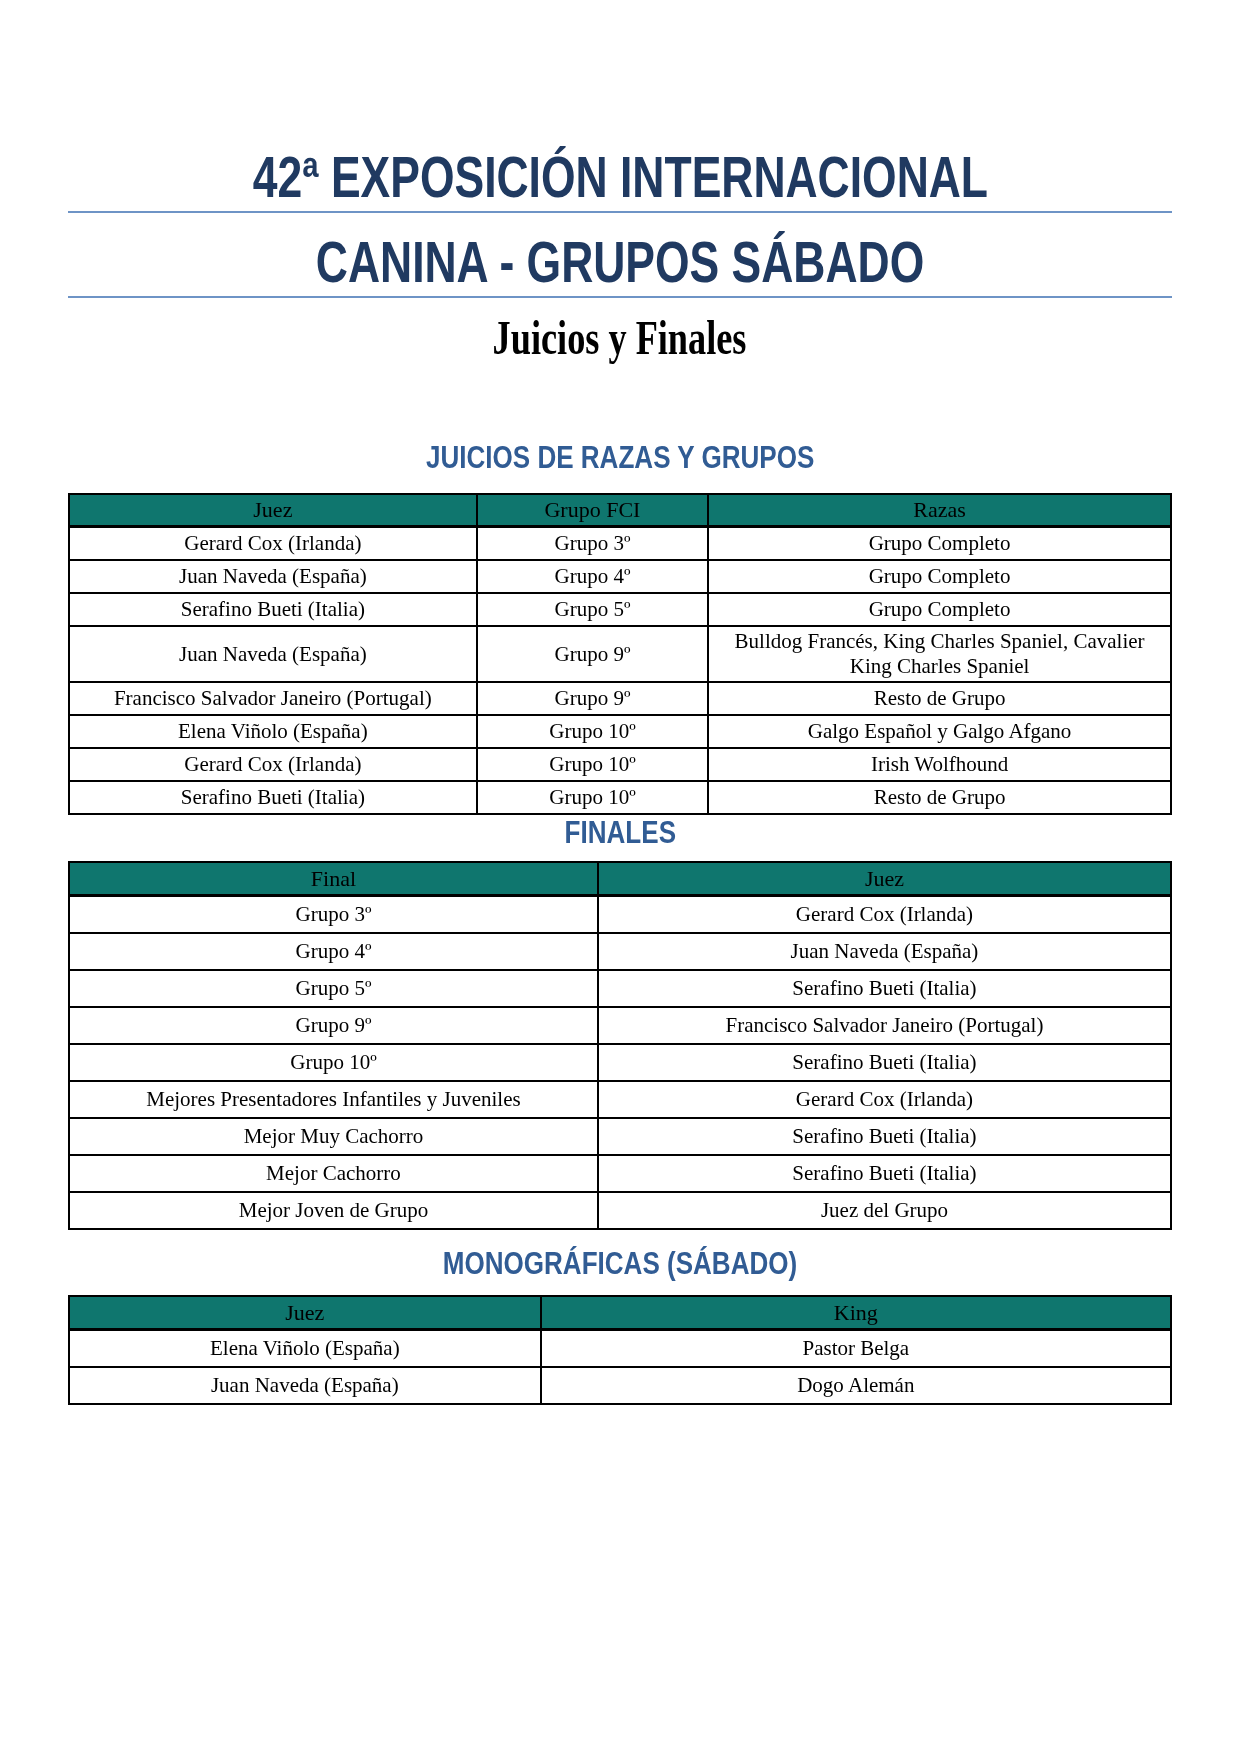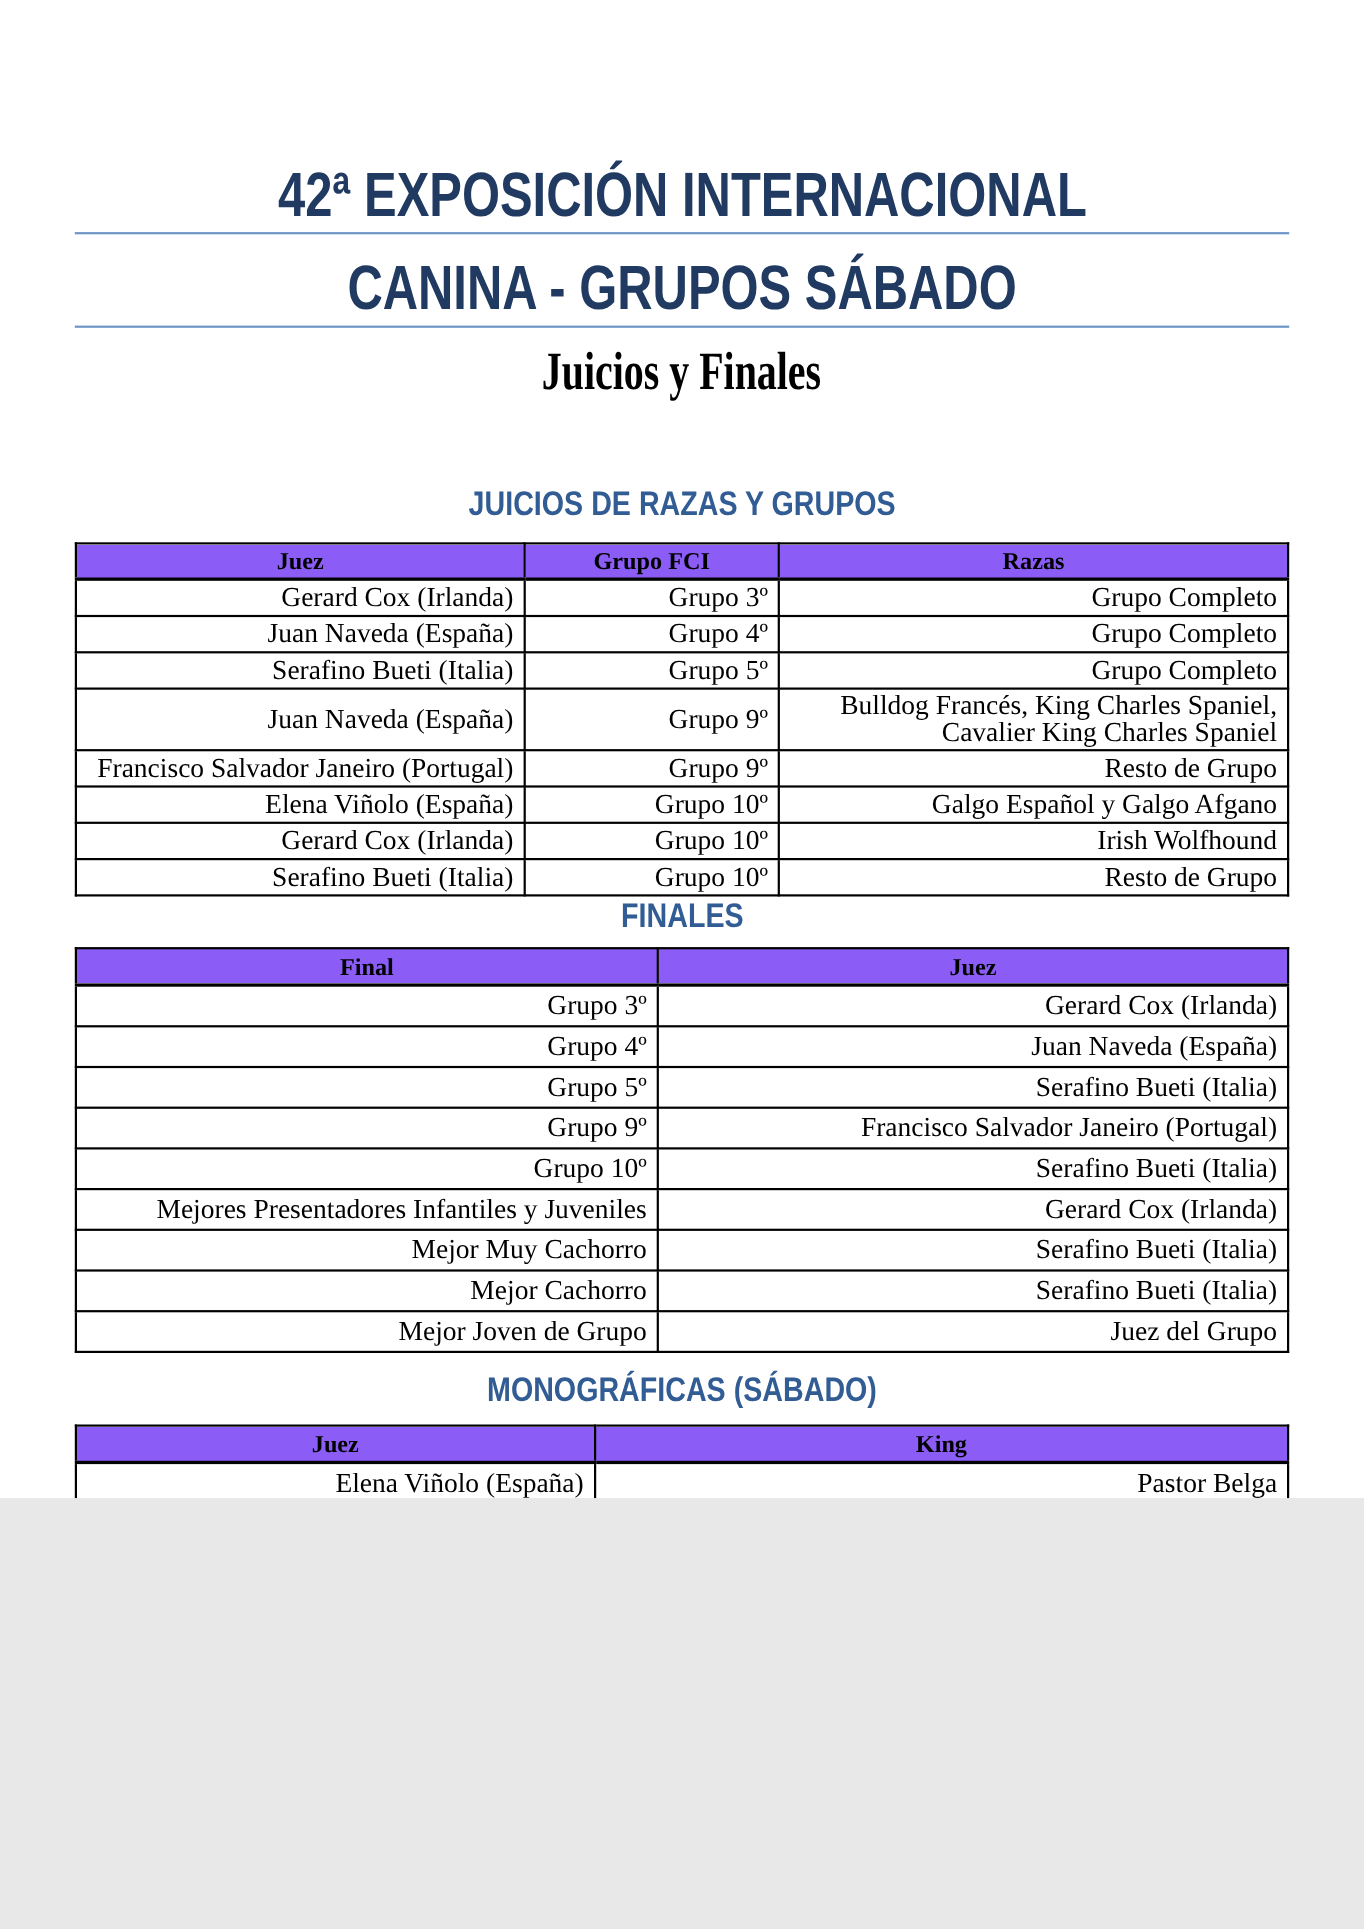--- a/index.html
+++ b/index.html
@@ -4,7 +4,7 @@
 <style>
   html,body { margin:0; padding:0; background:#e8e8e8; }
   .page {
-    width:1240px; height:1362px; background:#ffffff; margin:0 auto;
+    width:1240px; height:1754px; background:#ffffff; margin:0 auto;
     font-family:"Liberation Serif", serif; color:#000; overflow:hidden;
     box-sizing:border-box;
   }

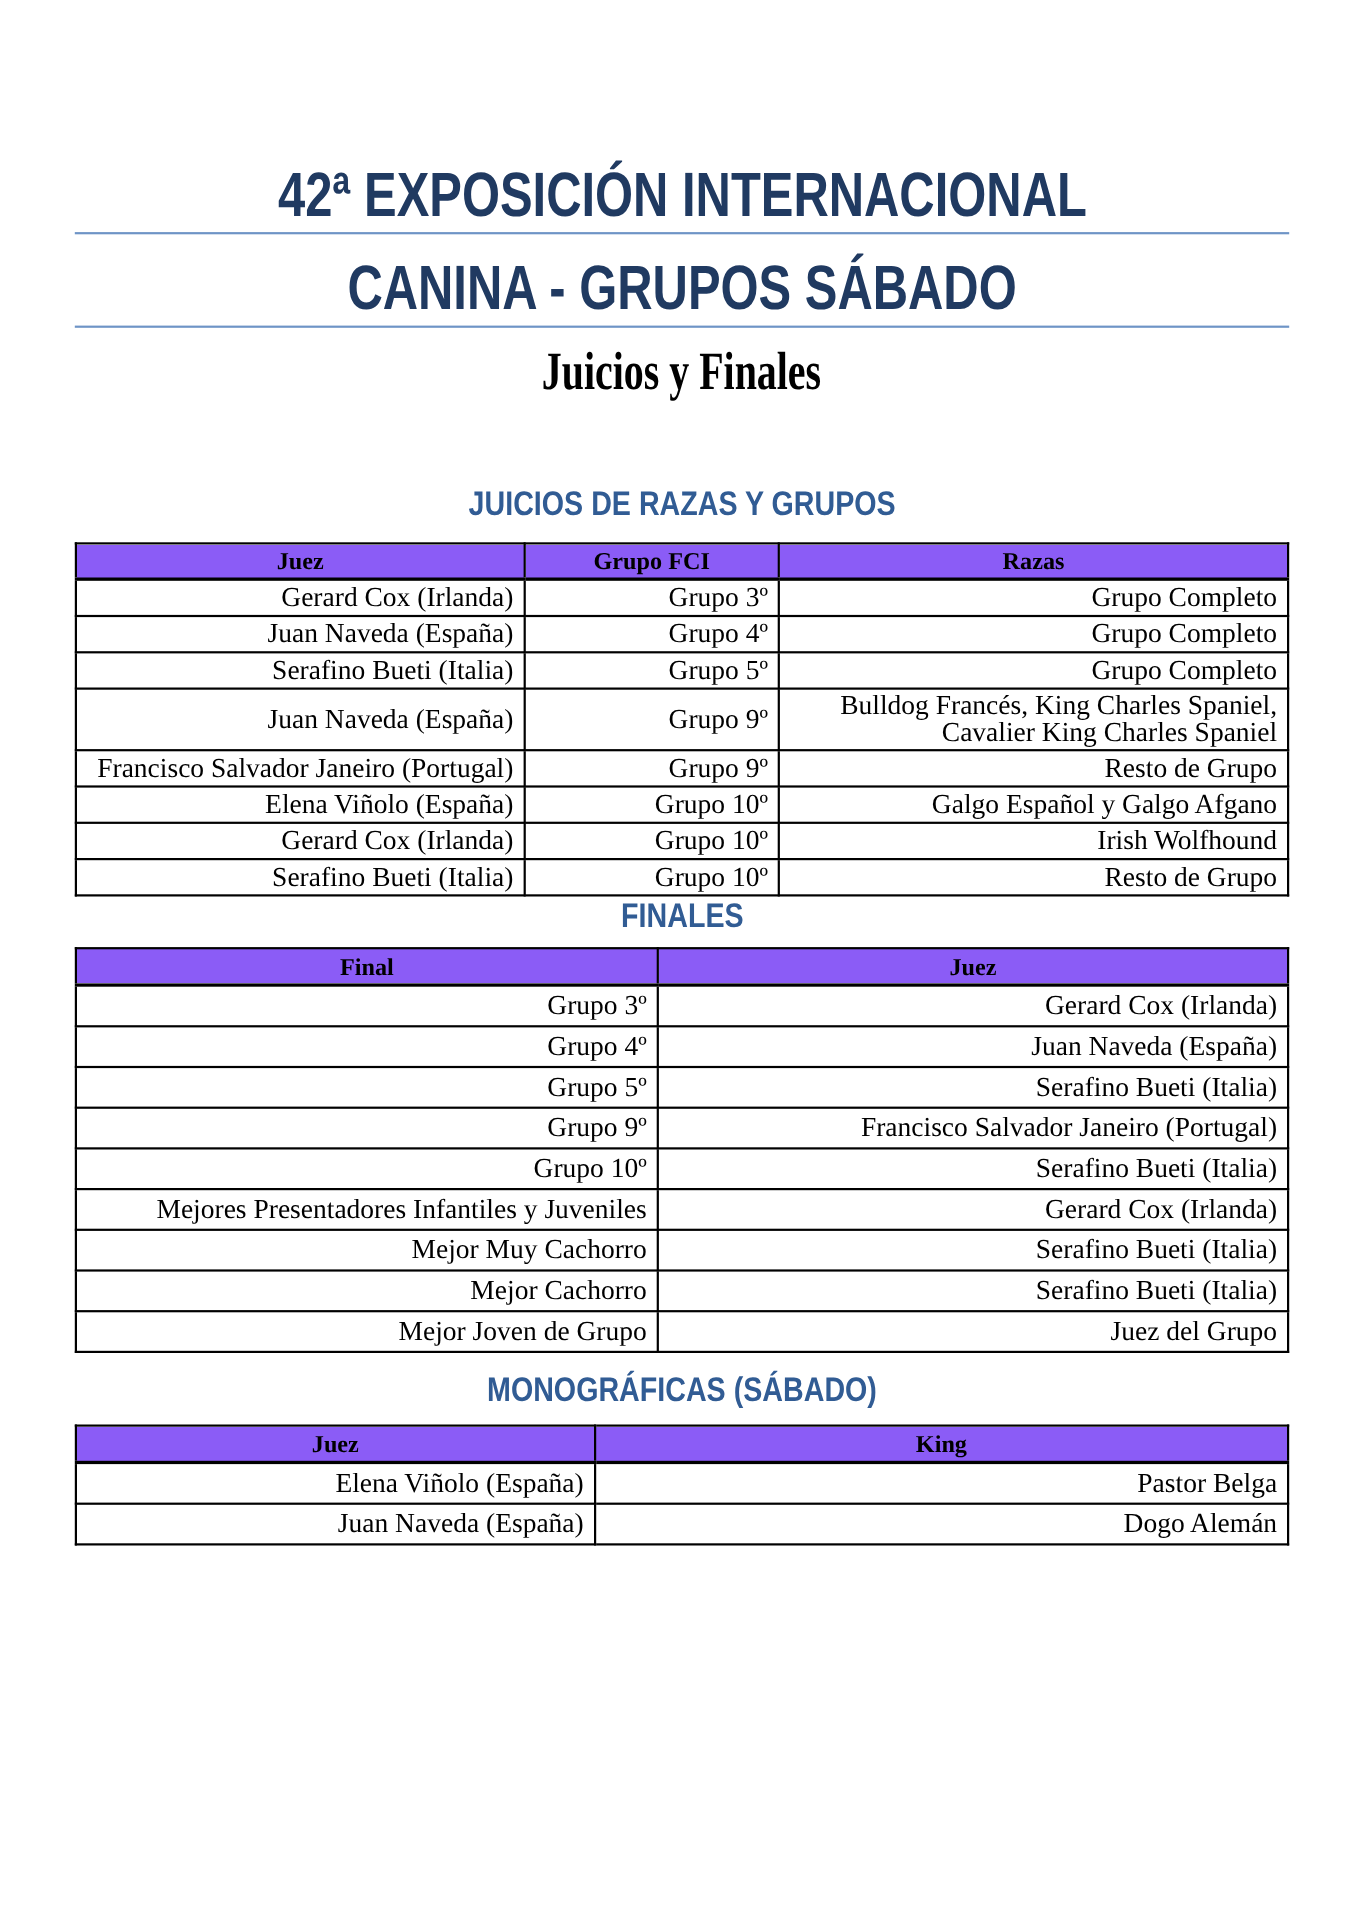--- a/index.html
+++ b/index.html
@@ -55,7 +55,7 @@
   #sec-mono    table { margin-top:13px; }
   th, td { border:2px solid #000; overflow:hidden; }
   th {
-    background:#8b5cf6; font-weight:bold; text-align:center;
+    background:#0f766e; font-weight:normal; text-align:center;
     font-size:22px; padding:0 6px; border-bottom-width:3px;
   }
   td {

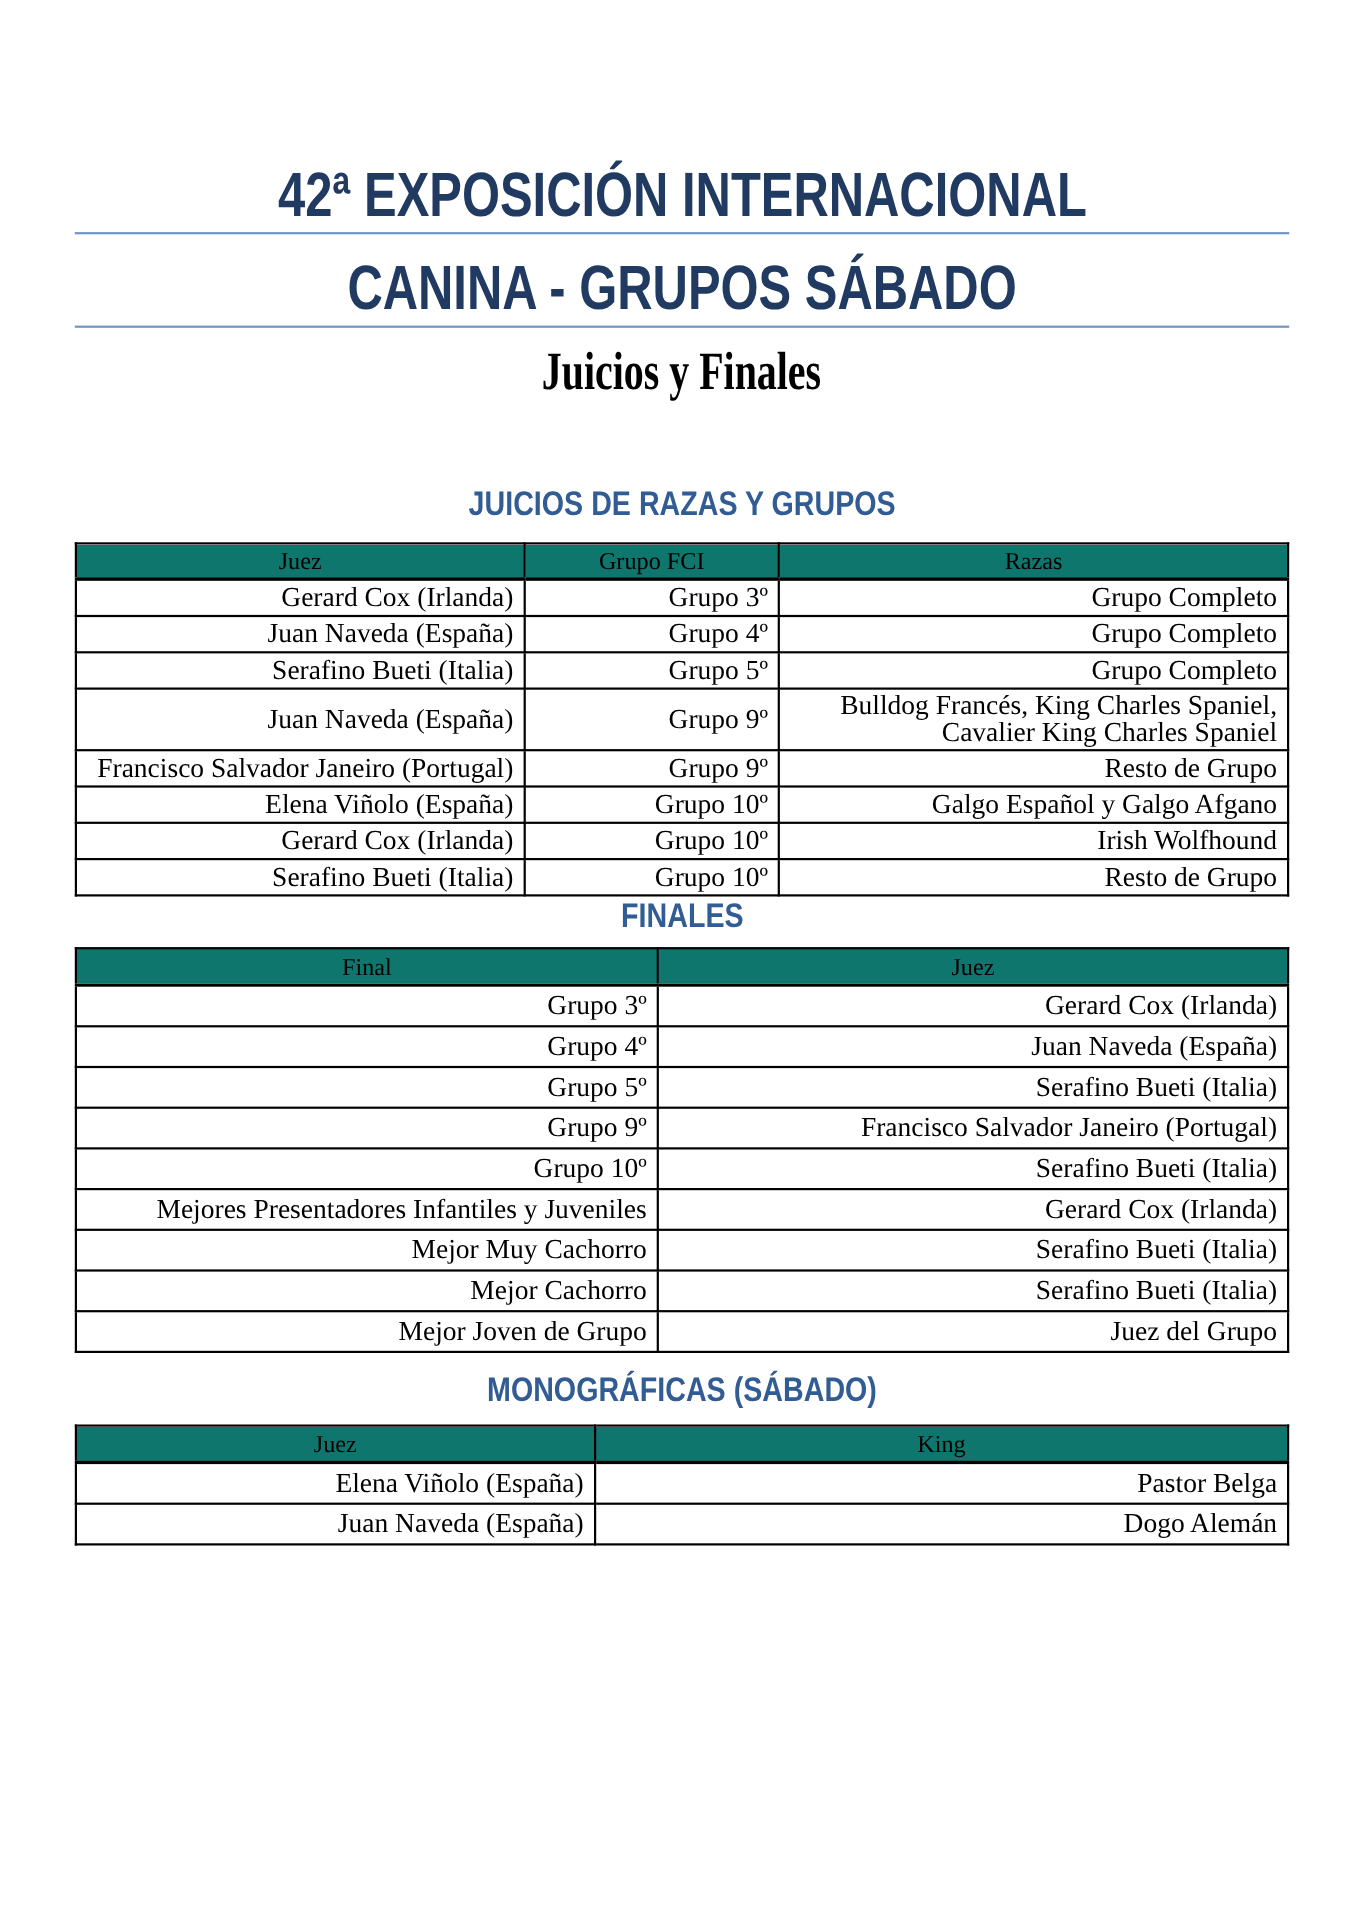--- a/index.html
+++ b/index.html
@@ -59,7 +59,7 @@
     font-size:22px; padding:0 6px; border-bottom-width:3px;
   }
   td {
-    font-size:25px; line-height:25px; text-align:right;
+    font-size:21px; line-height:25px; text-align:center;
     padding:2px 9px; vertical-align:middle;
   }
   .t1 th { height:30px; }

